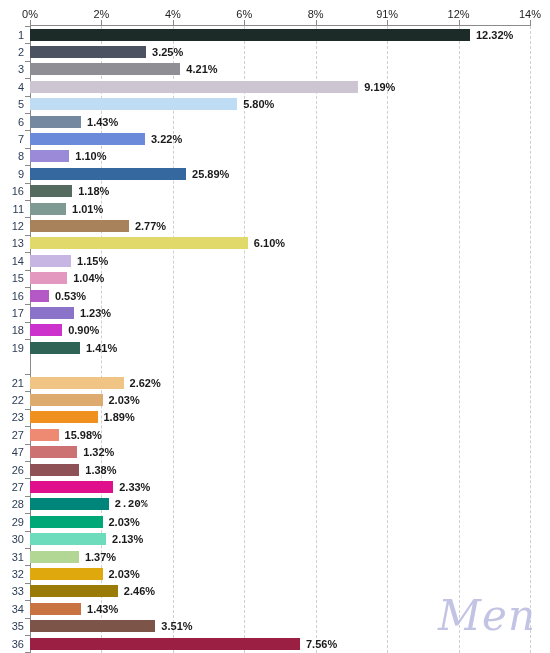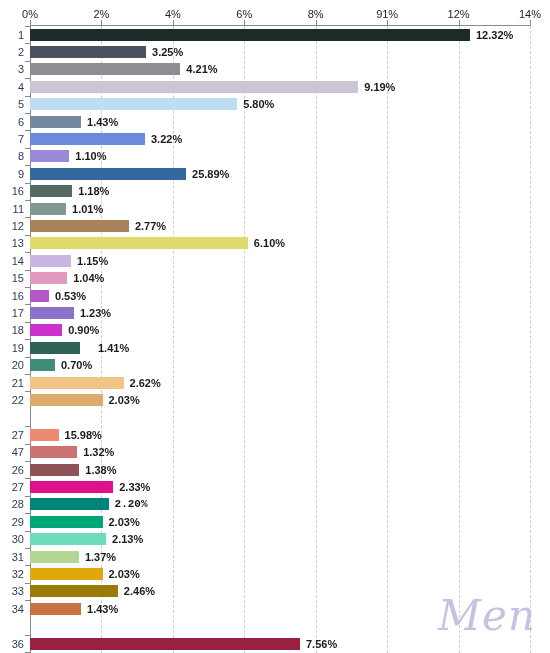--- a/index.html
+++ b/index.html
@@ -273,7 +273,7 @@
         <div class="row-label" style="right: 526px;">19</div>
         <div class="y-tick-mark" style="left: 25px; top: 0px;"></div>
         <div class="bar" style="left: 30px; width: 50.3571px; background: rgb(46, 99, 86);"></div>
-        <div class="bar-value" style="left: 98px;">1.41%</div>
+        <div class="bar-value" style="left: 86px;">1.41%</div>
       </div>
       <div class="row" style="top: 330.6px;">
         <div class="row-label" style="right: 526px;">20</div>

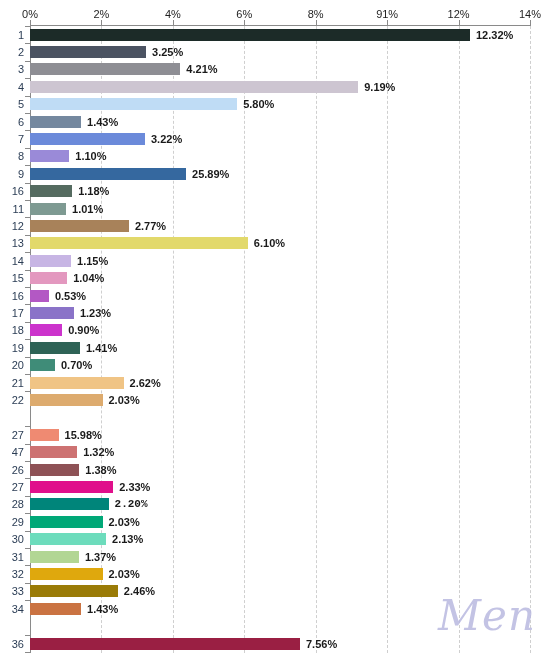--- a/index.html
+++ b/index.html
@@ -275,12 +275,6 @@
         <div class="bar" style="left: 30px; width: 50.3571px; background: rgb(46, 99, 86);"></div>
         <div class="bar-value" style="left: 86px;">1.41%</div>
       </div>
-      <div class="row" style="top: 330.6px;">
-        <div class="row-label" style="right: 526px;">20</div>
-        <div class="y-tick-mark" style="left: 25px; top: 0px;"></div>
-        <div class="bar" style="left: 30px; width: 25px; background: rgb(63, 140, 120);"></div>
-        <div class="bar-value" style="left: 61px;">0.70%</div>
-      </div>
       <div class="row" style="top: 348px;">
         <div class="row-label" style="right: 526px;">21</div>
         <div class="y-tick-mark" style="left: 25px; top: 0px;"></div>

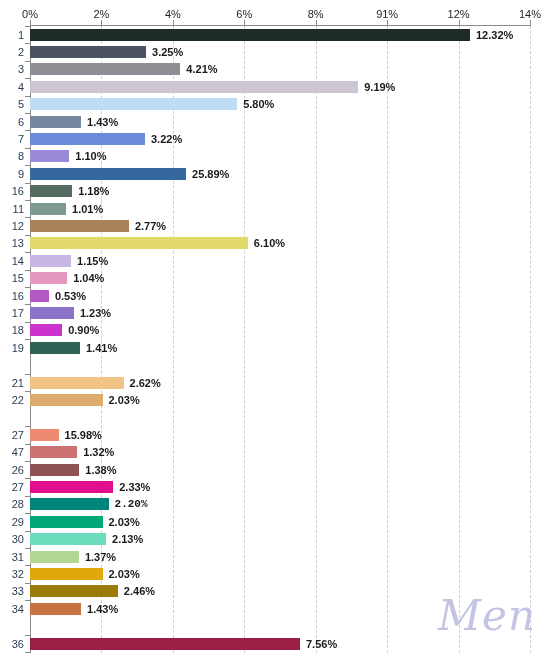--- a/index.html
+++ b/index.html
@@ -287,6 +287,12 @@
         <div class="bar" style="left: 30px; width: 72.5px; background: rgb(221, 171, 110);"></div>
         <div class="bar-value" style="left: 108.5px;">2.03%</div>
       </div>
+      <div class="row" style="top: 382.8px;">
+        <div class="row-label" style="right: 526px;">23</div>
+        <div class="y-tick-mark" style="left: 25px; top: 0px;"></div>
+        <div class="bar" style="left: 30px; width: 67.5px; background: rgb(240, 144, 31);"></div>
+        <div class="bar-value" style="left: 103.5px;">1.89%</div>
+      </div>
       <div class="row" style="top: 400.2px;">
         <div class="row-label" style="right: 526px;">27</div>
         <div class="y-tick-mark" style="left: 25px; top: 0px;"></div>

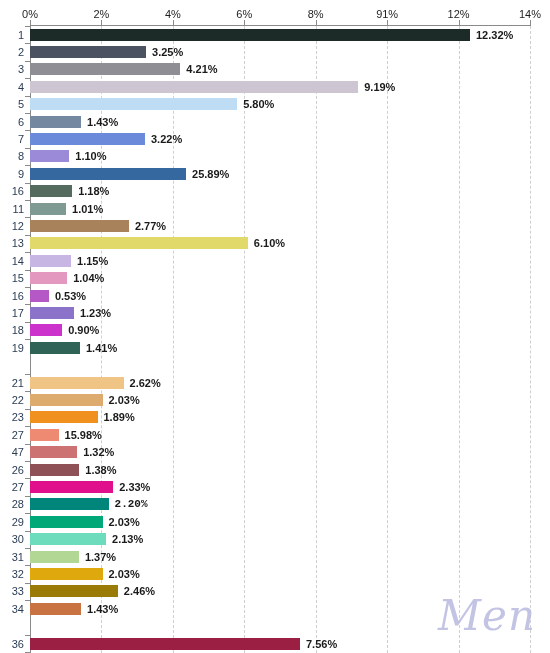--- a/index.html
+++ b/index.html
@@ -359,6 +359,12 @@
         <div class="bar" style="left: 30px; width: 51.0714px; background: rgb(202, 115, 66);"></div>
         <div class="bar-value" style="left: 87.0714px;">1.43%</div>
       </div>
+      <div class="row" style="top: 591.6px;">
+        <div class="row-label" style="right: 526px;">35</div>
+        <div class="y-tick-mark" style="left: 25px; top: 0px;"></div>
+        <div class="bar" style="left: 30px; width: 125.357px; background: rgb(125, 84, 72);"></div>
+        <div class="bar-value" style="left: 161.357px;">3.51%</div>
+      </div>
       <div class="row" style="top: 609px;">
         <div class="row-label" style="right: 526px;">36</div>
         <div class="y-tick-mark" style="left: 25px; top: 0px;"></div>

